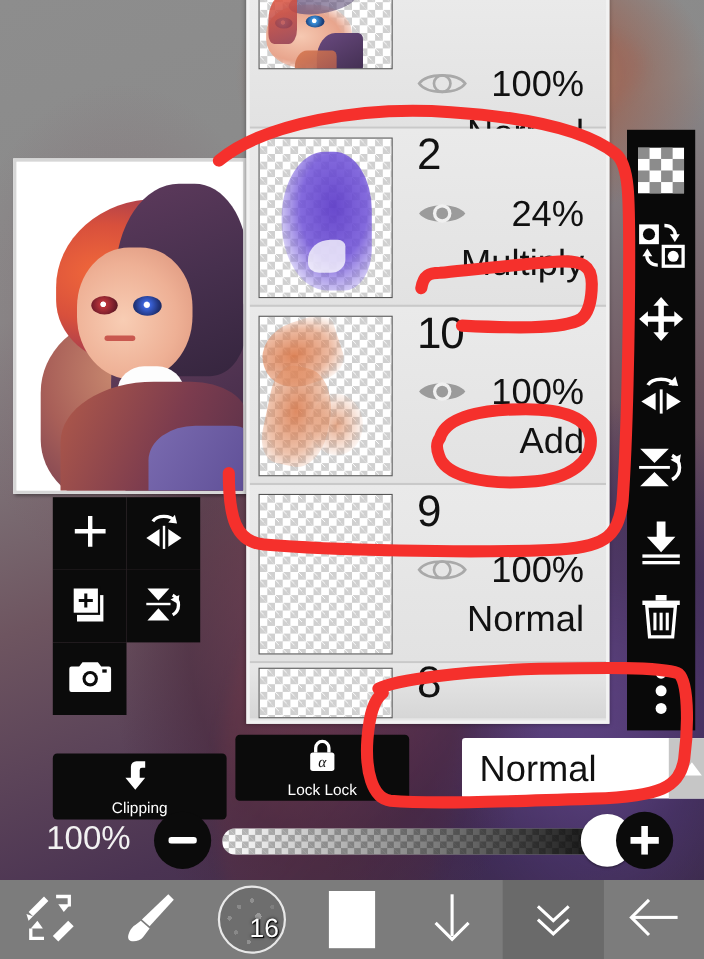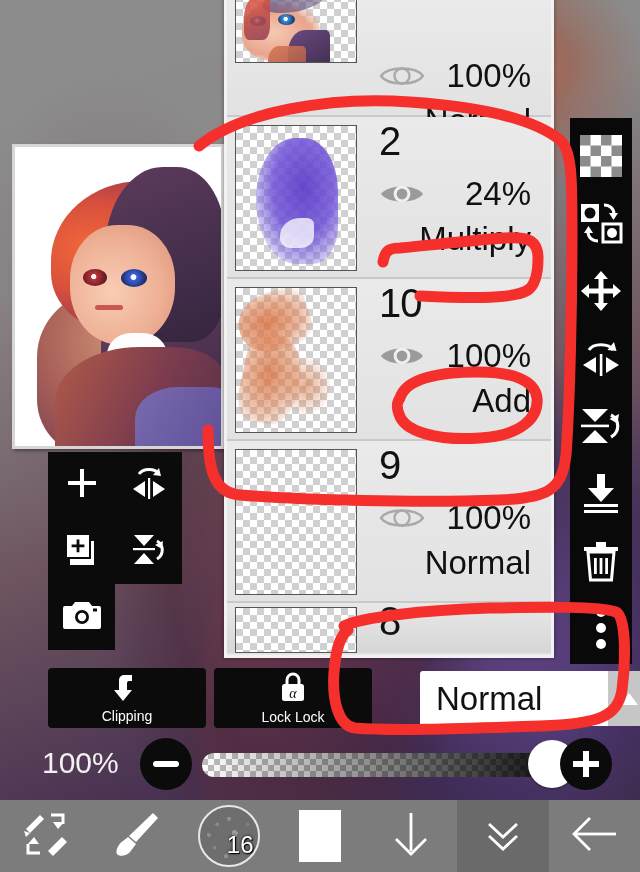--- a/index.html
+++ b/index.html
@@ -123,7 +123,7 @@
     display:flex; flex-direction:column; align-items:center; justify-content:center;
   }
   .ctrl-btn .cb-label { font-size:14px; margin-top:2px; }
-  #btn-clipping { left:0; width:158px; }
+  #btn-clipping { left:0; width:158px;margin-top:17px; }
   #btn-alphalock { left:166px; width:158px; }
 
   .blend-select {

